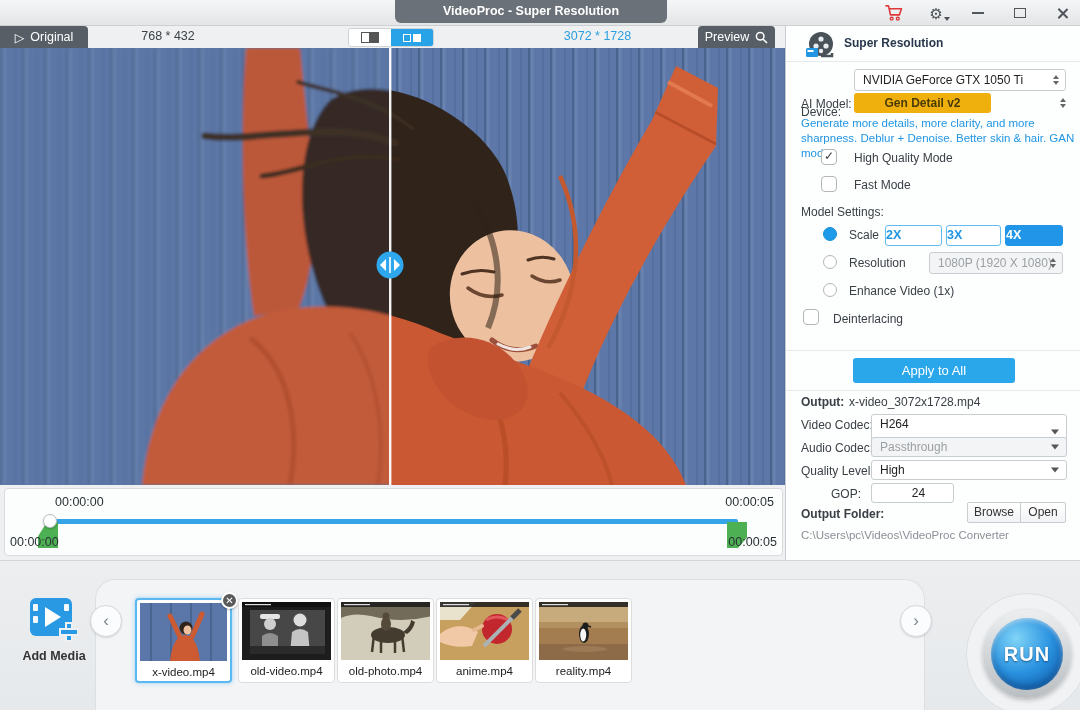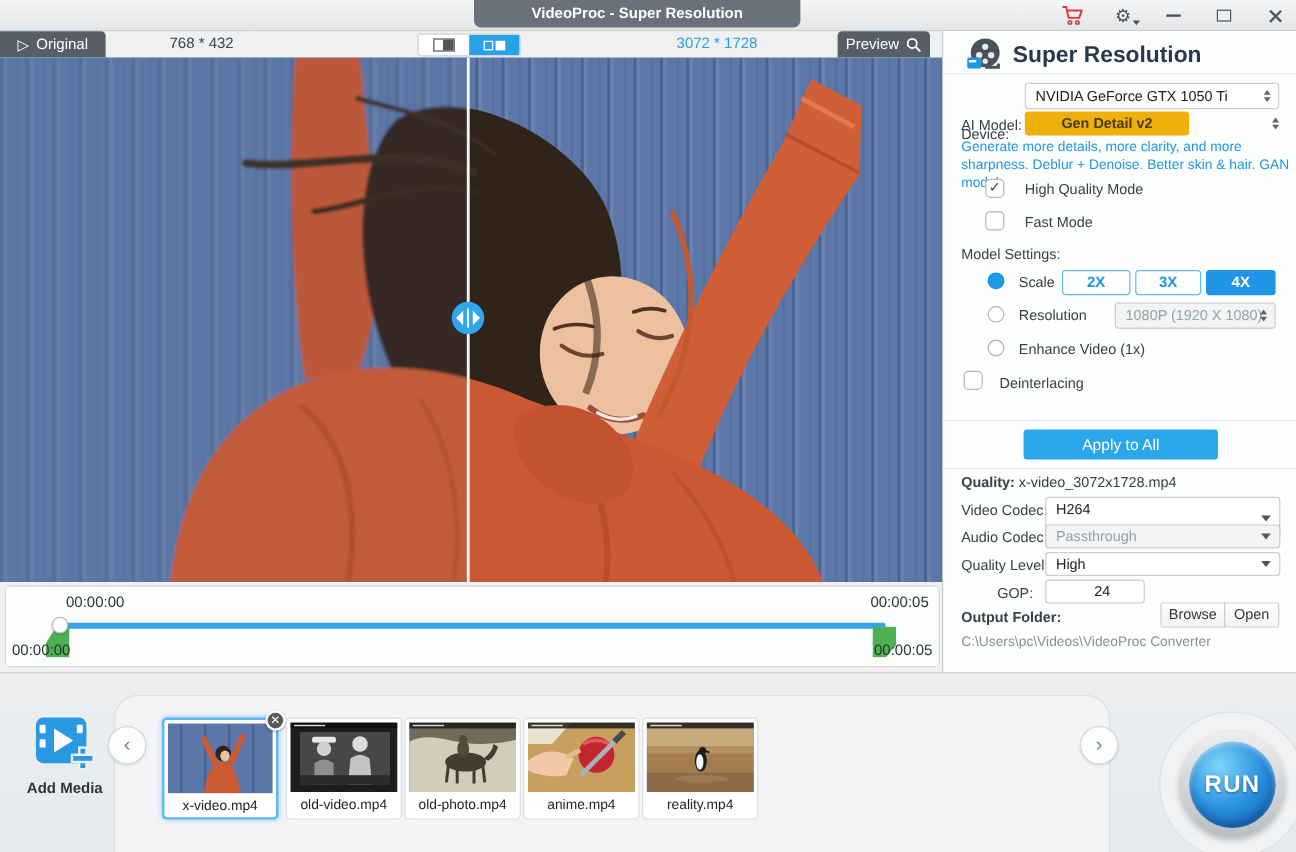--- a/index.html
+++ b/index.html
@@ -59,7 +59,7 @@
   
   .rpanel { position:absolute; left:785px; top:26px; width:295px; height:534px; background:#fdfefe; border-left:1px solid #c7cbcf; }
   .rp-header { position:absolute; left:0; top:0; width:295px; height:36px; border-bottom:1px solid #e7eaec; }
-  .rp-title { position:absolute; left:58px; top:10px; font-size:19px; font-weight:bold; color:#29384d; }
+  .rp-title { position:absolute; left:58px; top:10px; font-size:12px; font-weight:bold; color:#29384d; }
   .lbl { position:absolute; font-size:12px; color:#3a4046; }
   .selectbox { position:absolute; height:22px; background:#fff; border:1px solid #c8cdd1; border-radius:3px;
     font-size:12px; color:#222; line-height:20px; padding-left:8px; }

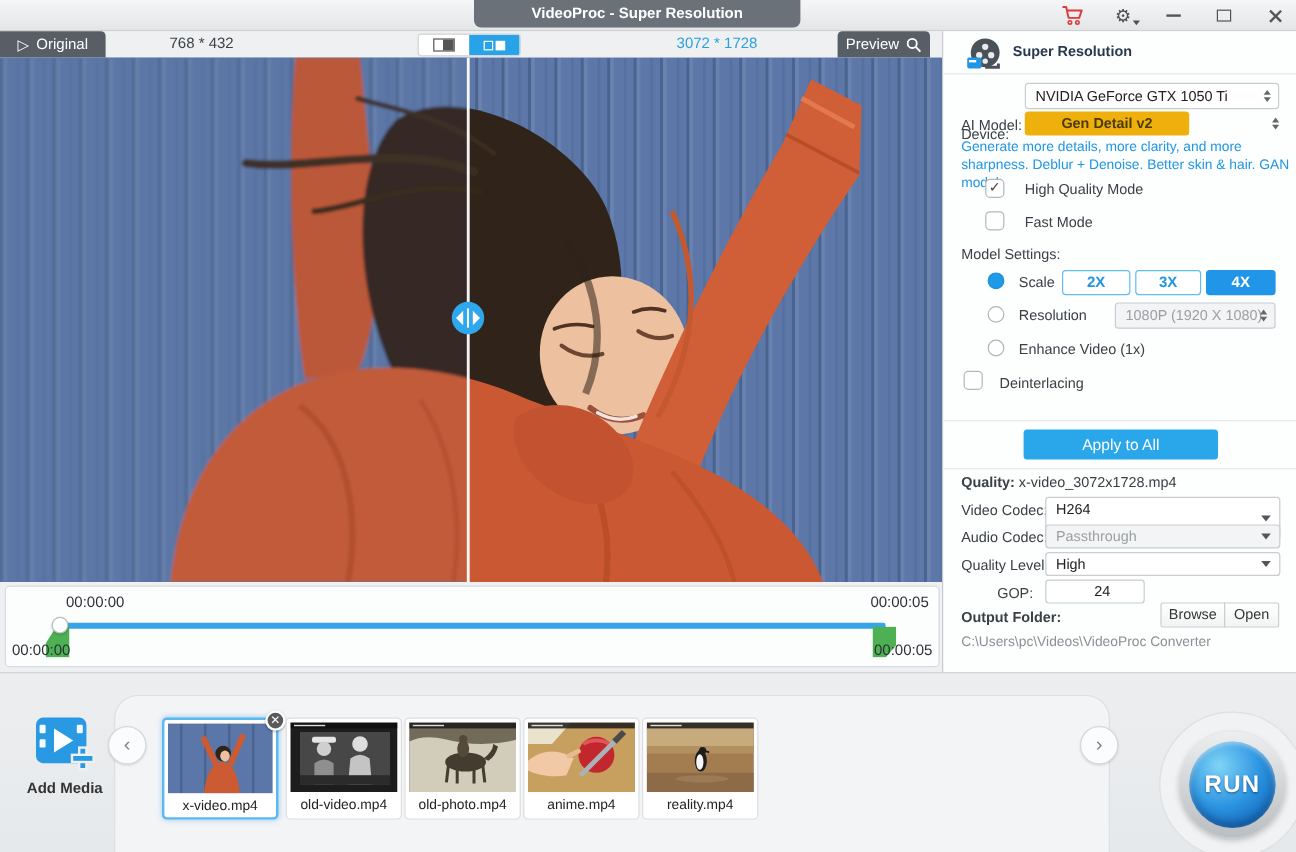--- a/index.html
+++ b/index.html
@@ -77,7 +77,7 @@
   .radio { position:absolute; width:14px; height:14px; border-radius:50%; background:#fff; border:1px solid #b0b5ba; }
   .radio.on { background:#1e9be8; border-color:#1a8fd9; }
   .sbtn { position:absolute; top:0; height:21px; background:#fff; border:1px solid #63bdf0; border-radius:3px;
-    font-size:12.5px; font-weight:bold; color:#2196e3; text-align:center; line-height:19px; }
+    font-size:12.5px; font-weight:bold; color:#2196e3; line-height:19px; }
   .sbtn.active { background:#2196e8; border-color:#2196e8; color:#fff; }
   .divider { position:absolute; left:0; width:295px; height:1px; background:#e7eaec; }
   .apply-btn { position:absolute; left:67px; top:332px; width:162px; height:25px; background:#29a7ea; border-radius:3px;

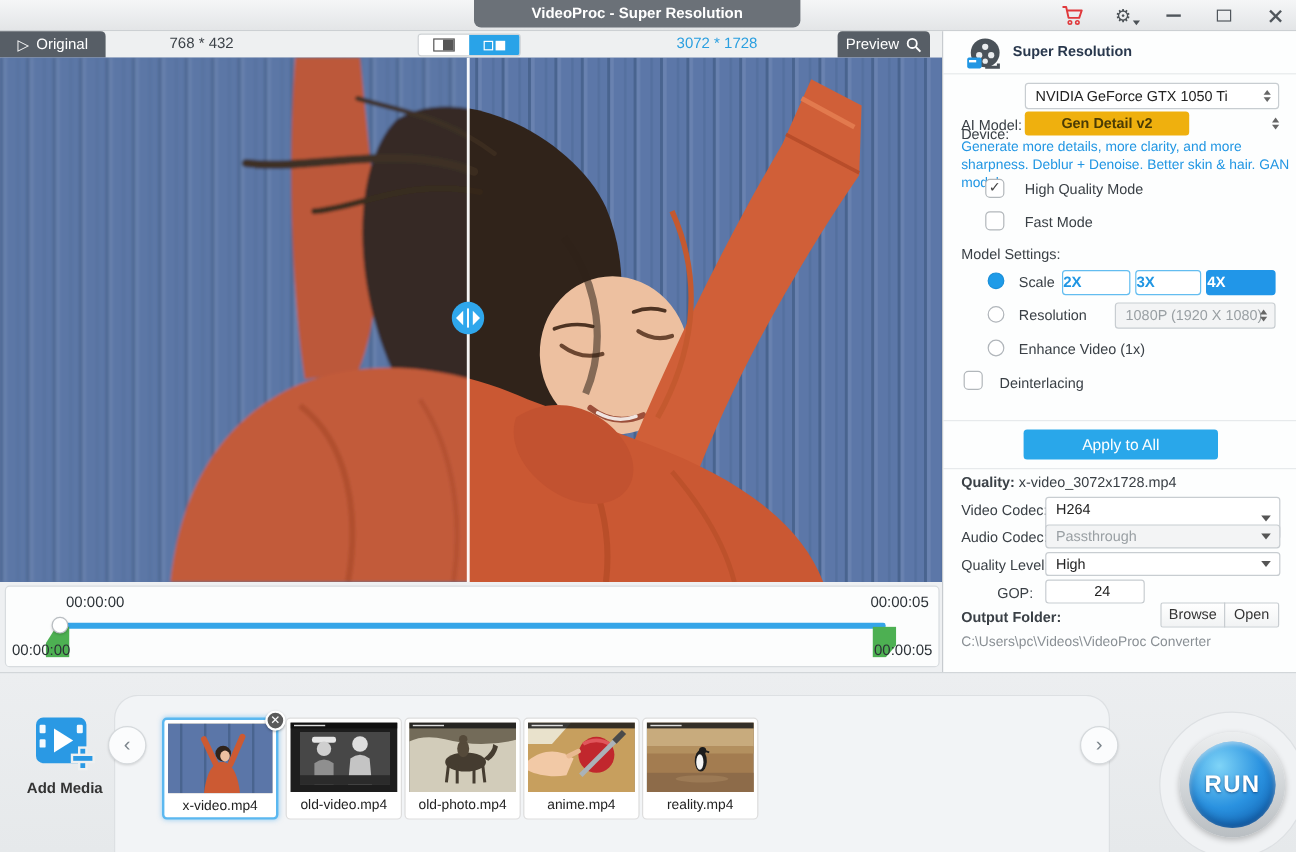--- a/index.html
+++ b/index.html
@@ -316,7 +316,7 @@
     <div class="apply-btn">Apply to All</div>
     <div class="divider" style="top:364px;"></div>
 
-    <div class="lbl" style="left:15px; top:369px; font-weight:bold;">Quality:</div>
+    <div class="lbl" style="left:15px; top:369px; font-weight:bold;">Output:</div>
     <div class="lbl" style="left:63px; top:369px;">x-video_3072x1728.mp4</div>
 
     <div class="lbl" style="left:15px; top:392px;">Video Codec:</div>

